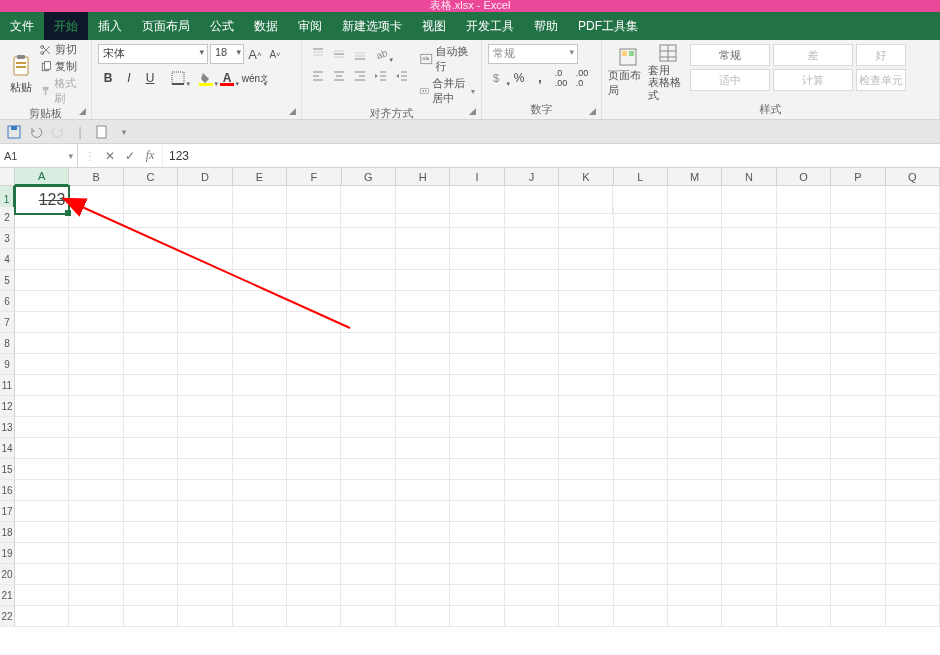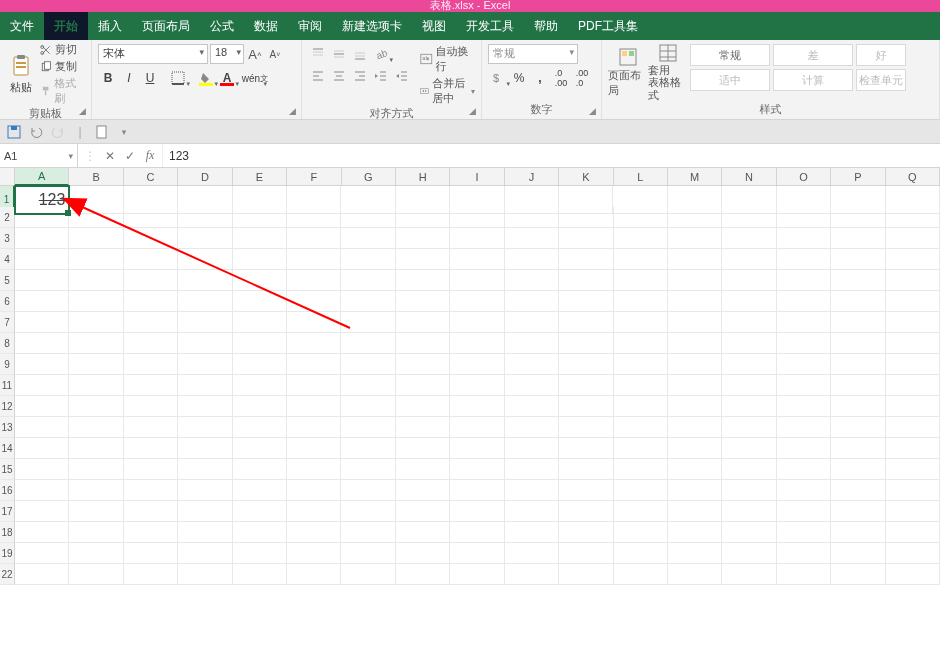--- a/index.html
+++ b/index.html
@@ -768,6 +768,26 @@
         <div class="cell"></div>
       </div>
       <div class="row-line">
+        <div class="rh">20</div>
+        <div class="cell"></div>
+        <div class="cell"></div>
+        <div class="cell"></div>
+        <div class="cell"></div>
+        <div class="cell"></div>
+        <div class="cell"></div>
+        <div class="cell"></div>
+        <div class="cell"></div>
+        <div class="cell"></div>
+        <div class="cell"></div>
+        <div class="cell"></div>
+        <div class="cell"></div>
+        <div class="cell"></div>
+        <div class="cell"></div>
+        <div class="cell"></div>
+        <div class="cell"></div>
+        <div class="cell"></div>
+      </div>
+      <div class="row-line">
         <div class="rh">22</div>
         <div class="cell"></div>
         <div class="cell"></div>

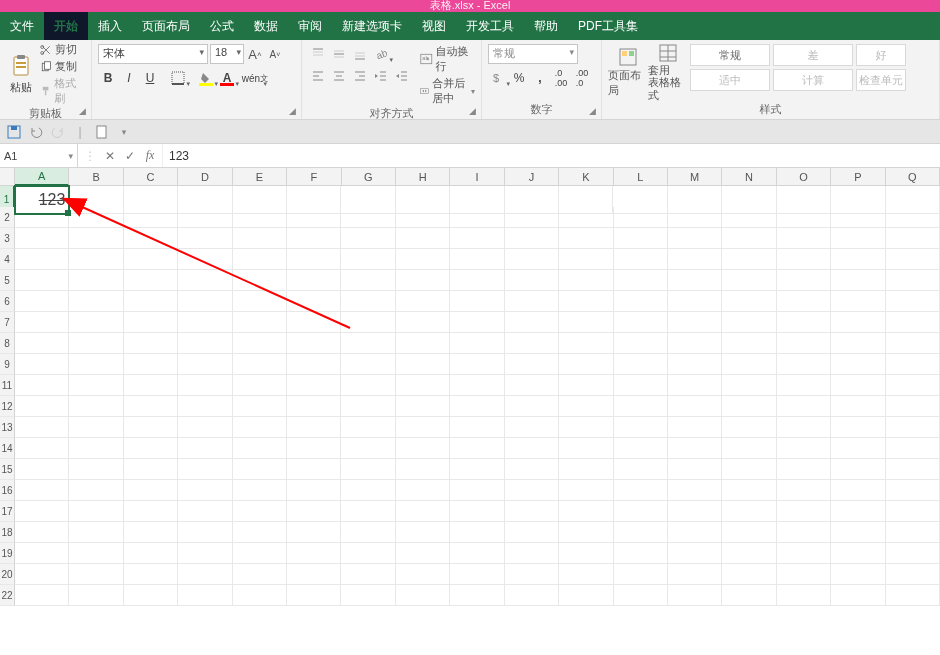--- a/index.html
+++ b/index.html
@@ -788,6 +788,26 @@
         <div class="cell"></div>
       </div>
       <div class="row-line">
+        <div class="rh">21</div>
+        <div class="cell"></div>
+        <div class="cell"></div>
+        <div class="cell"></div>
+        <div class="cell"></div>
+        <div class="cell"></div>
+        <div class="cell"></div>
+        <div class="cell"></div>
+        <div class="cell"></div>
+        <div class="cell"></div>
+        <div class="cell"></div>
+        <div class="cell"></div>
+        <div class="cell"></div>
+        <div class="cell"></div>
+        <div class="cell"></div>
+        <div class="cell"></div>
+        <div class="cell"></div>
+        <div class="cell"></div>
+      </div>
+      <div class="row-line">
         <div class="rh">22</div>
         <div class="cell"></div>
         <div class="cell"></div>

